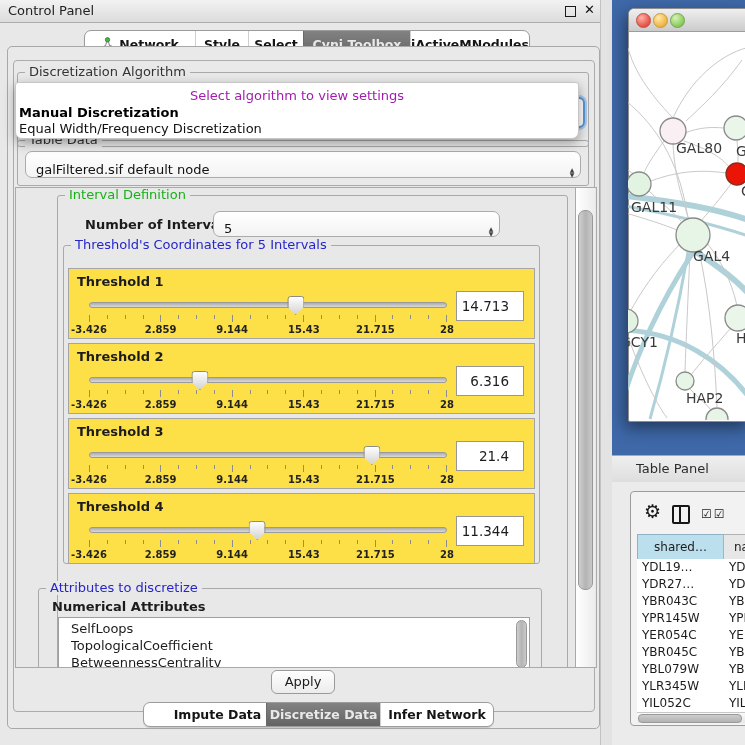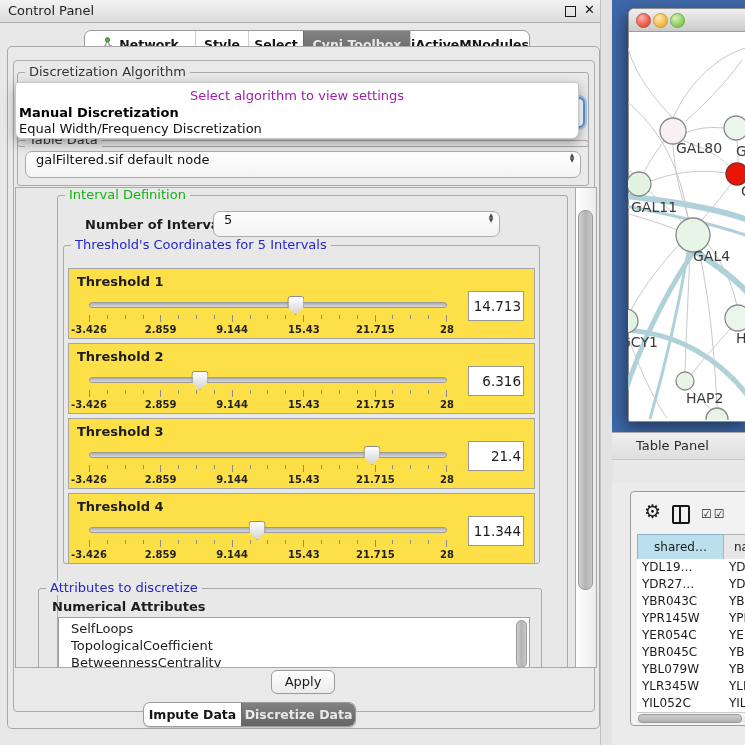--- a/index.html
+++ b/index.html
@@ -30,7 +30,7 @@
 
   
   .combo{background:linear-gradient(#ffffff,#f3f3f3);border:1px solid #ababab;border-radius:7px;
-         font-size:13px;color:#111;display:flex;align-items:flex-start;}
+         font-size:13px;color:#111;display:flex;align-items:flex-end;}
   .combo .cv{padding-left:10px;flex:1;white-space:nowrap;overflow:hidden;}
   .stepper{width:16px;display:flex;flex-direction:column;align-items:center;justify-content:center;
            font-size:6px;line-height:5px;color:#444;}

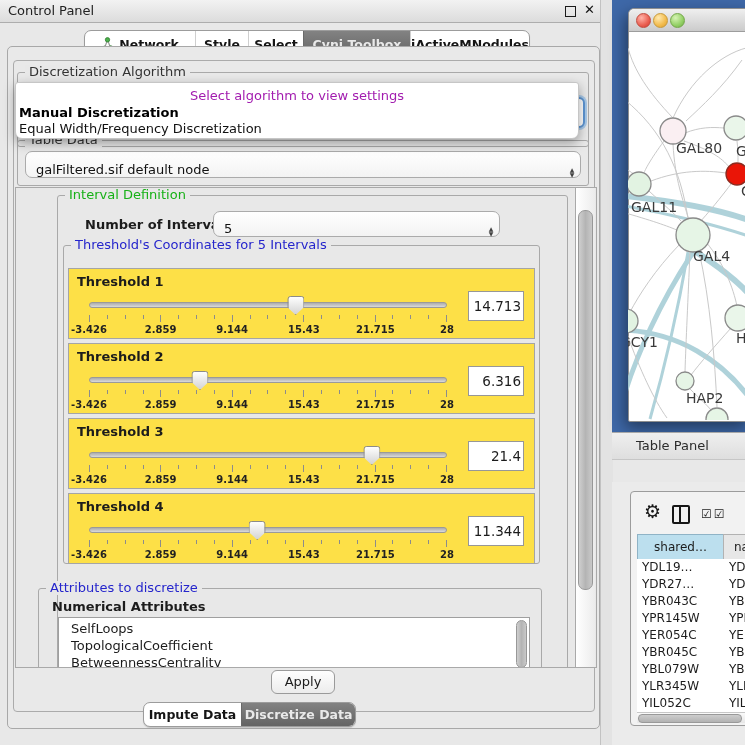--- a/index.html
+++ b/index.html
@@ -66,7 +66,7 @@
   .ticklabels{position:absolute;left:0;right:0;top:29px;height:11px;}
   .ticklabels span{position:absolute;transform:translateX(-50%);font-size:10px;font-weight:700;color:#222;white-space:nowrap;}
   .valuebox{position:absolute;top:22px;width:52px;height:28px;background:#fff;border:1px solid #979797;
-            font-size:13.5px;text-align:right;line-height:28px;padding-right:2px;}
+            font-size:13.5px;text-align:right;line-height:28px;padding-right:14px;}
 
   
   .attr-list{background:#fff;border:1px solid #9f9f9f;}

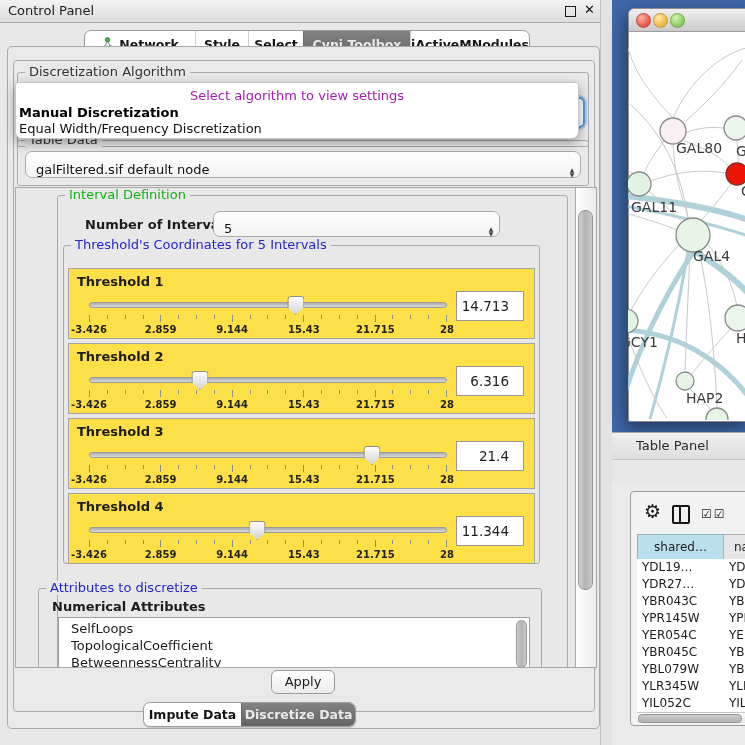--- a/index.html
+++ b/index.html
@@ -89,7 +89,7 @@
   .lg{left:41px;background:radial-gradient(circle at 35% 30%,#d6f3b4,#93d066 60%,#70ab46);border:1px solid #74a84a;}
 
   
-  .tp-bar{left:612px;top:432px;width:133px;height:26px;background:linear-gradient(#efefef,#dedede);
+  .tp-bar{left:612px;top:455px;width:133px;height:26px;background:linear-gradient(#efefef,#dedede);
           border-top:1px solid #a8a8a8;border-bottom:1px solid #c6c6c6;}
   .tp-bar .t{position:absolute;left:24px;top:5px;font-size:13px;color:#2c2c2c;}
   .tp-body{left:612px;top:482px;width:133px;height:263px;background:#ebebeb;}

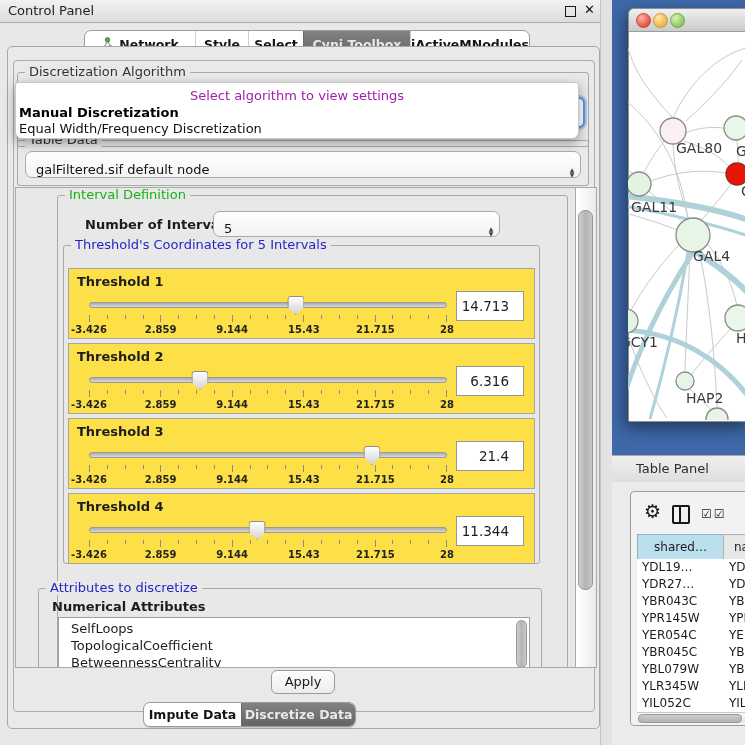--- a/index.html
+++ b/index.html
@@ -370,7 +370,7 @@
   <div class="abs btn" style="left:271px;top:670px;width:62px;height:22px;line-height:22px;">Apply</div>
 
   <div class="abs seg" style="left:143px;top:702px;height:23px;">
-    <div class="s" style="width:97px;">
+    <div class="s" style="width:97px;padding-left:25px;">
         <span>Impute Data</span>
       </div>
     <div class="s sel" style="width:113px;">

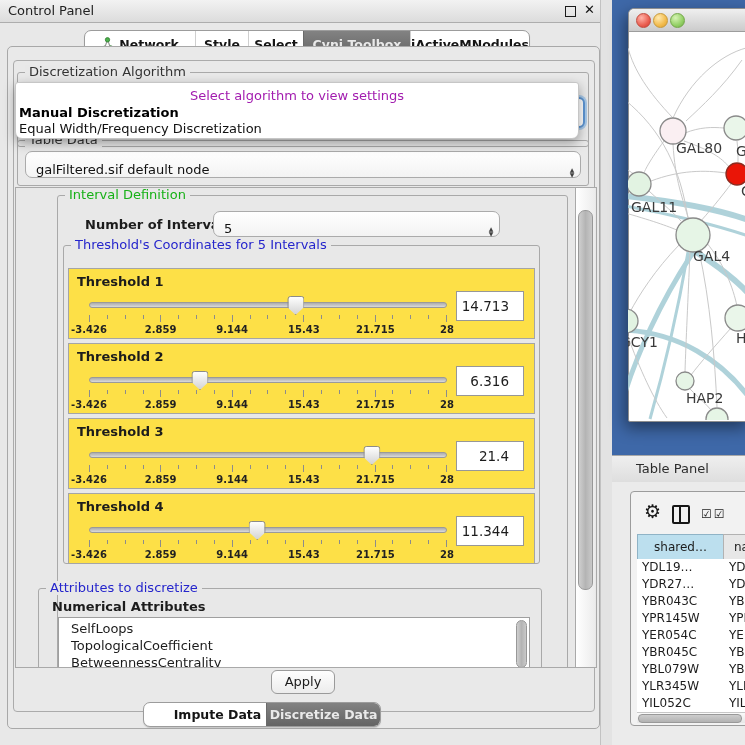--- a/index.html
+++ b/index.html
@@ -375,6 +375,9 @@
       </div>
     <div class="s sel" style="width:113px;">
         <span>Discretize Data</span>
+      </div>
+    <div class="s" style="width:112px;">
+        <span>Infer Network</span>
       </div>
   </div>
 

